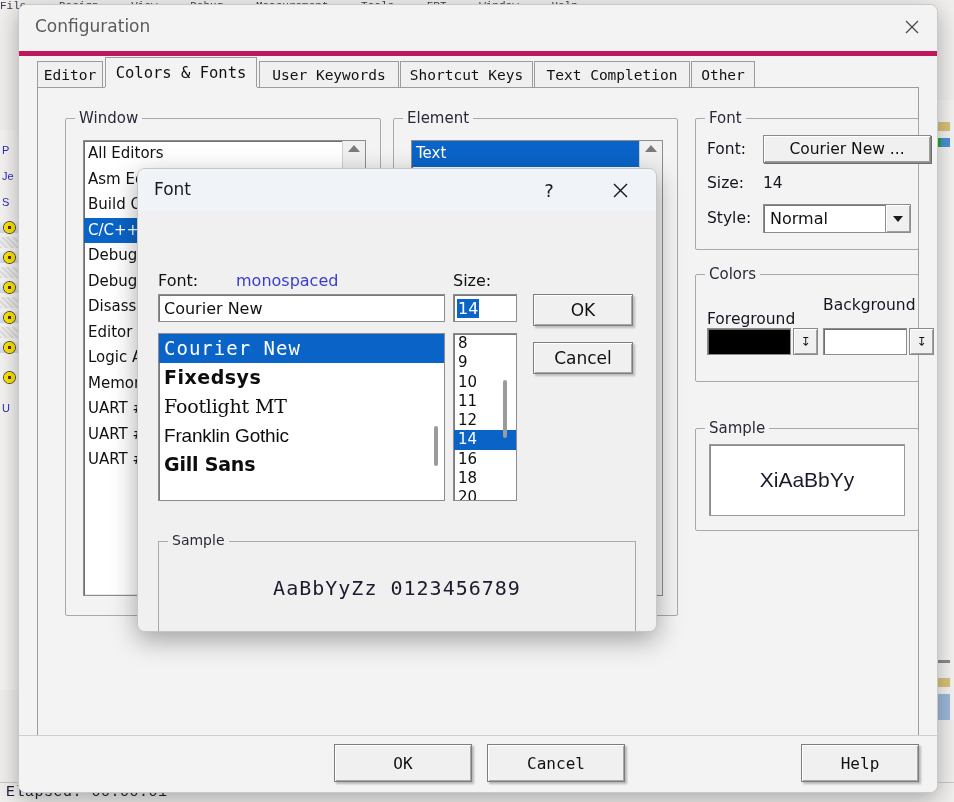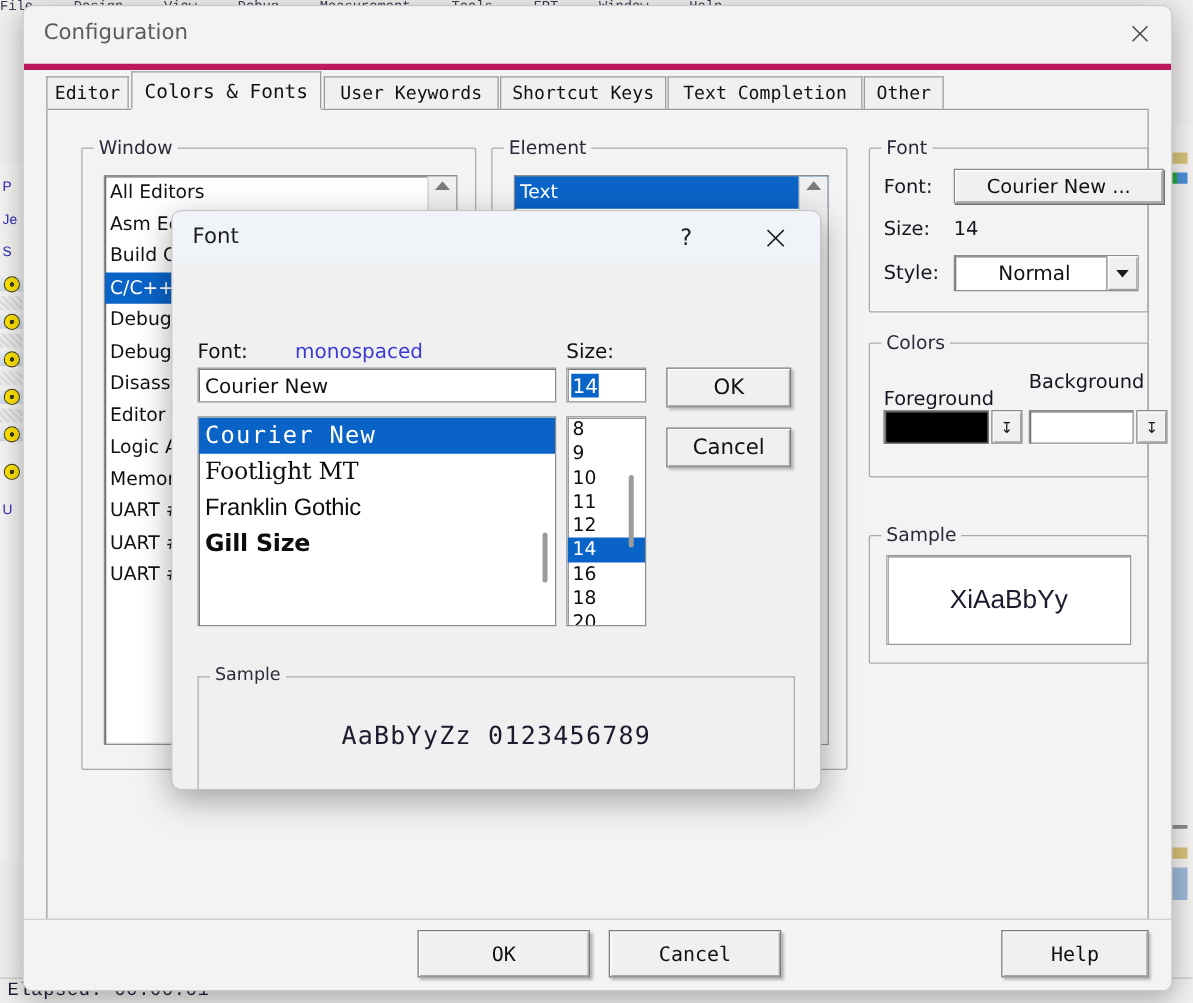--- a/index.html
+++ b/index.html
@@ -145,7 +145,7 @@
     position:absolute;box-sizing:border-box;background:#fff;
     border:1px solid #8d8d8d;
     box-shadow:inset 1px 1px 0 #787878;
-    display:flex;align-items:center;text-align:center;
+    display:flex;align-items:center;
   }
   .combo .cv{
     flex:1;padding-left:6px;font-family:"DejaVu Sans",sans-serif;font-size:16px;color:#111;

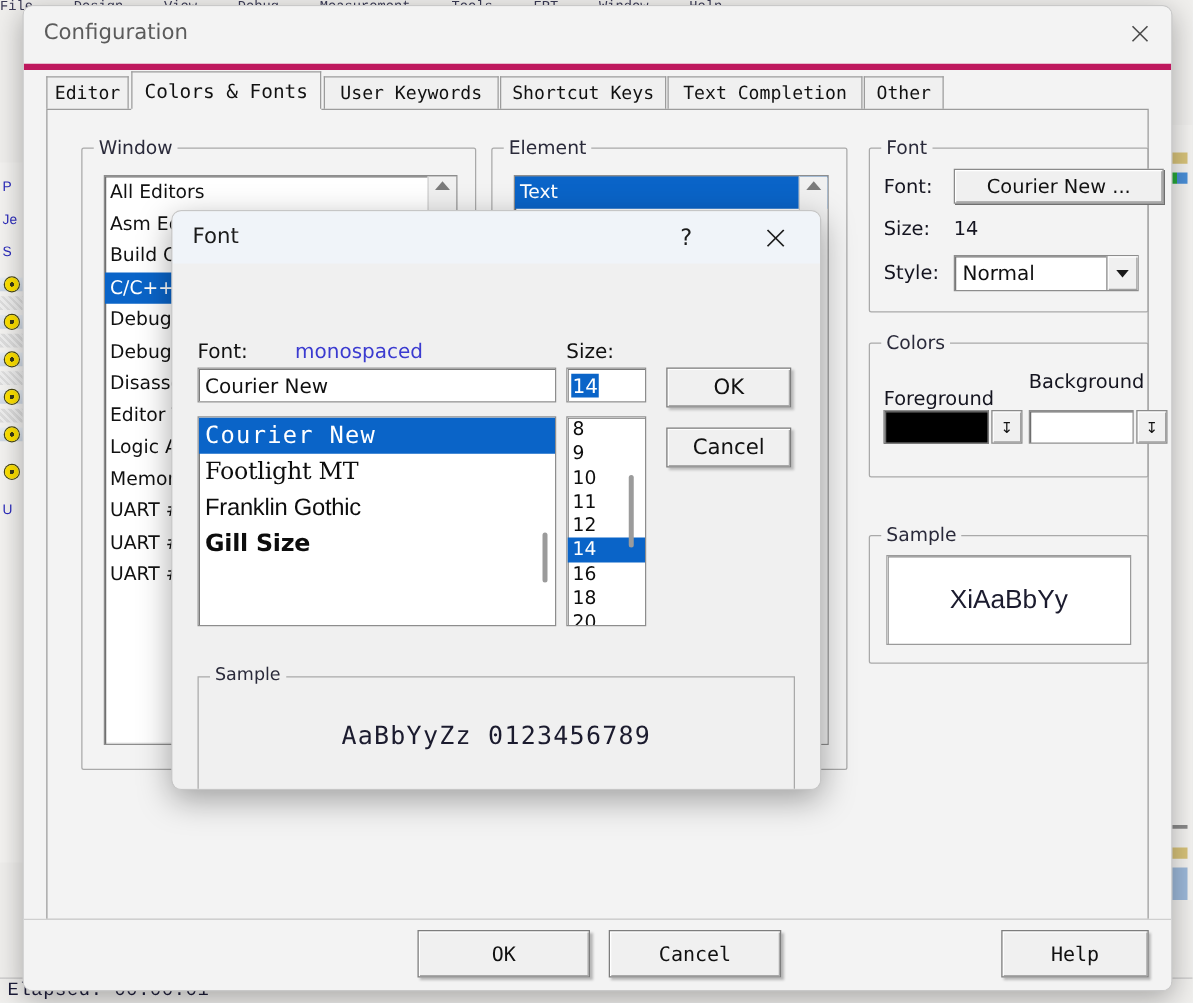--- a/index.html
+++ b/index.html
@@ -465,6 +465,7 @@
 
     <div class="fontlist" style="left:20px;top:122px;width:287px;height:168px;">
       <div class="fontrow sel"><span class="f-courier">Courier New</span></div>
+      <div class="fontrow"><span class="f-fixedsys">Fixedsys</span></div>
       <div class="fontrow"><span class="f-footlight">Footlight MT</span></div>
       <div class="fontrow"><span class="f-franklin">Franklin Gothic</span></div>
       <div class="fontrow"><span class="f-gill">Gill Size</span></div>

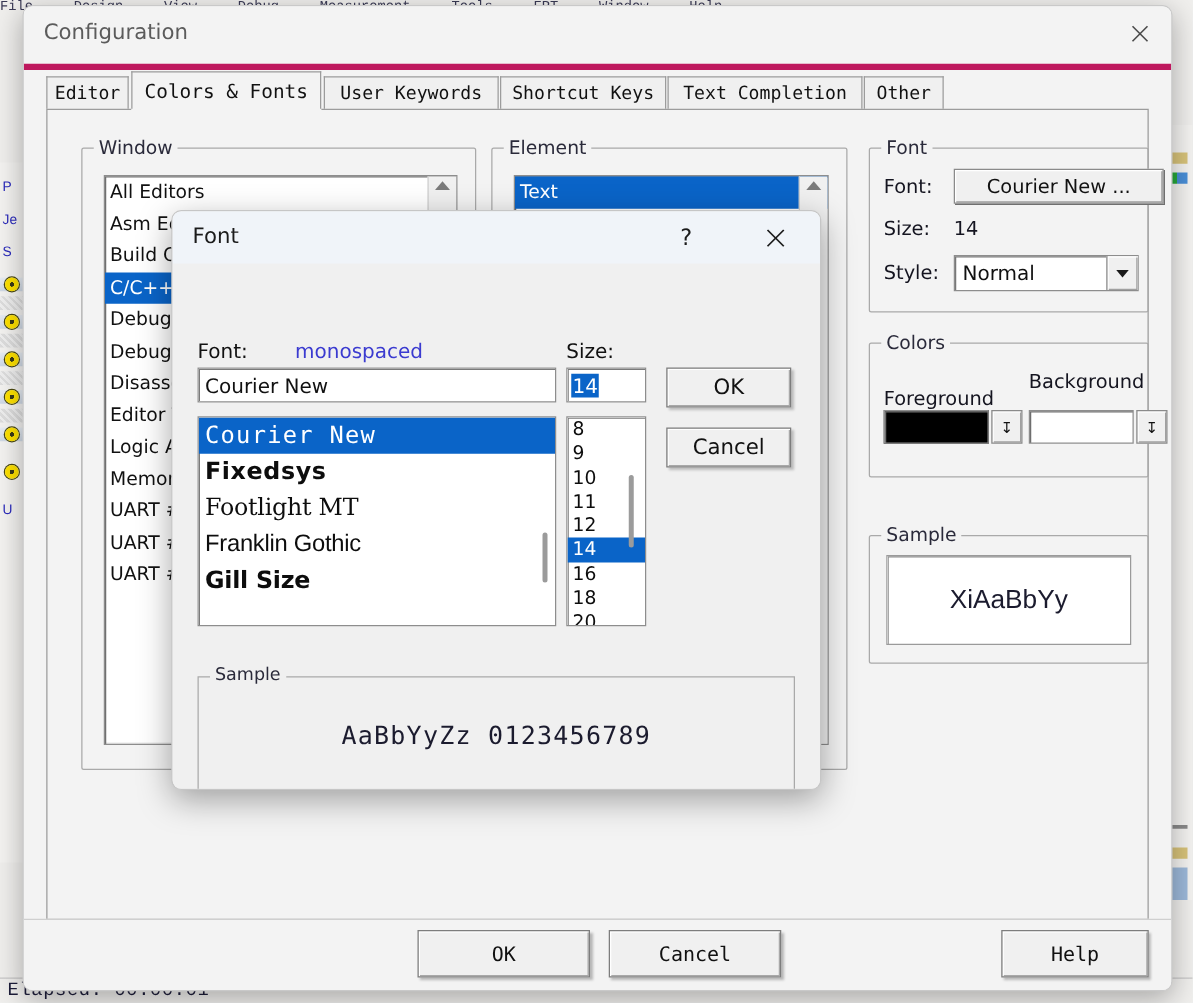--- a/index.html
+++ b/index.html
@@ -468,7 +468,7 @@
       <div class="fontrow"><span class="f-fixedsys">Fixedsys</span></div>
       <div class="fontrow"><span class="f-footlight">Footlight MT</span></div>
       <div class="fontrow"><span class="f-franklin">Franklin Gothic</span></div>
-      <div class="fontrow"><span class="f-gill">Gill Size</span></div>
+      <div class="fontrow"><span class="f-gill">Gill Sans</span></div>
 
       <div class="thinthumb" style="right:6px;top:92px;height:40px;"></div>
     </div>

